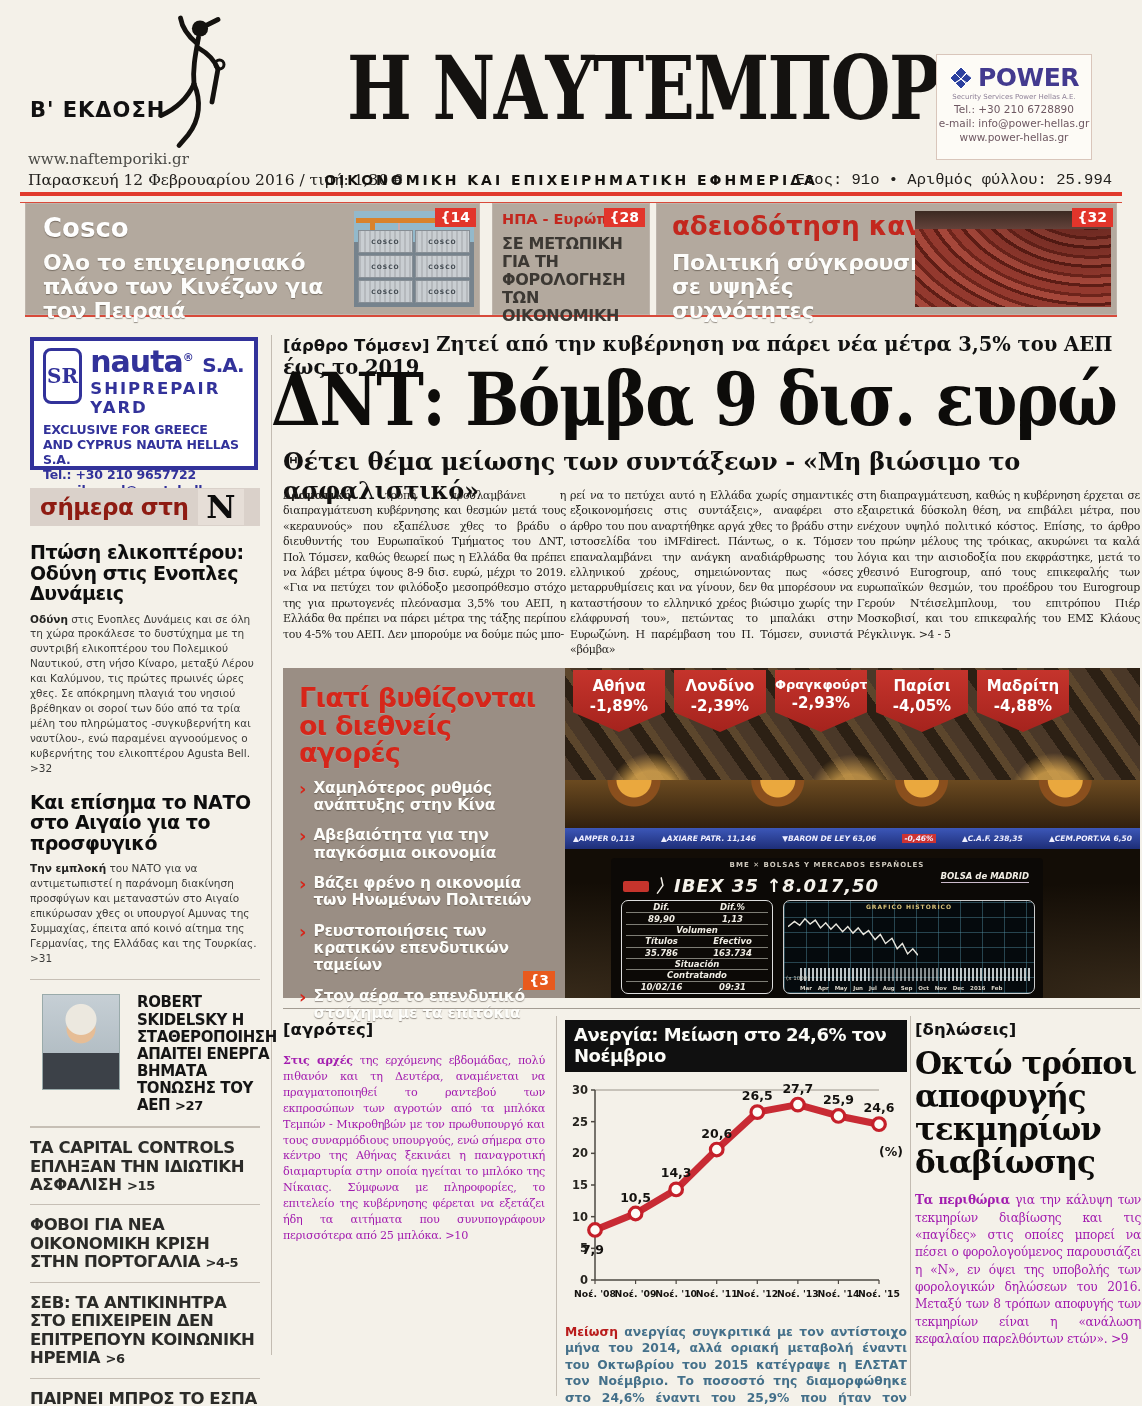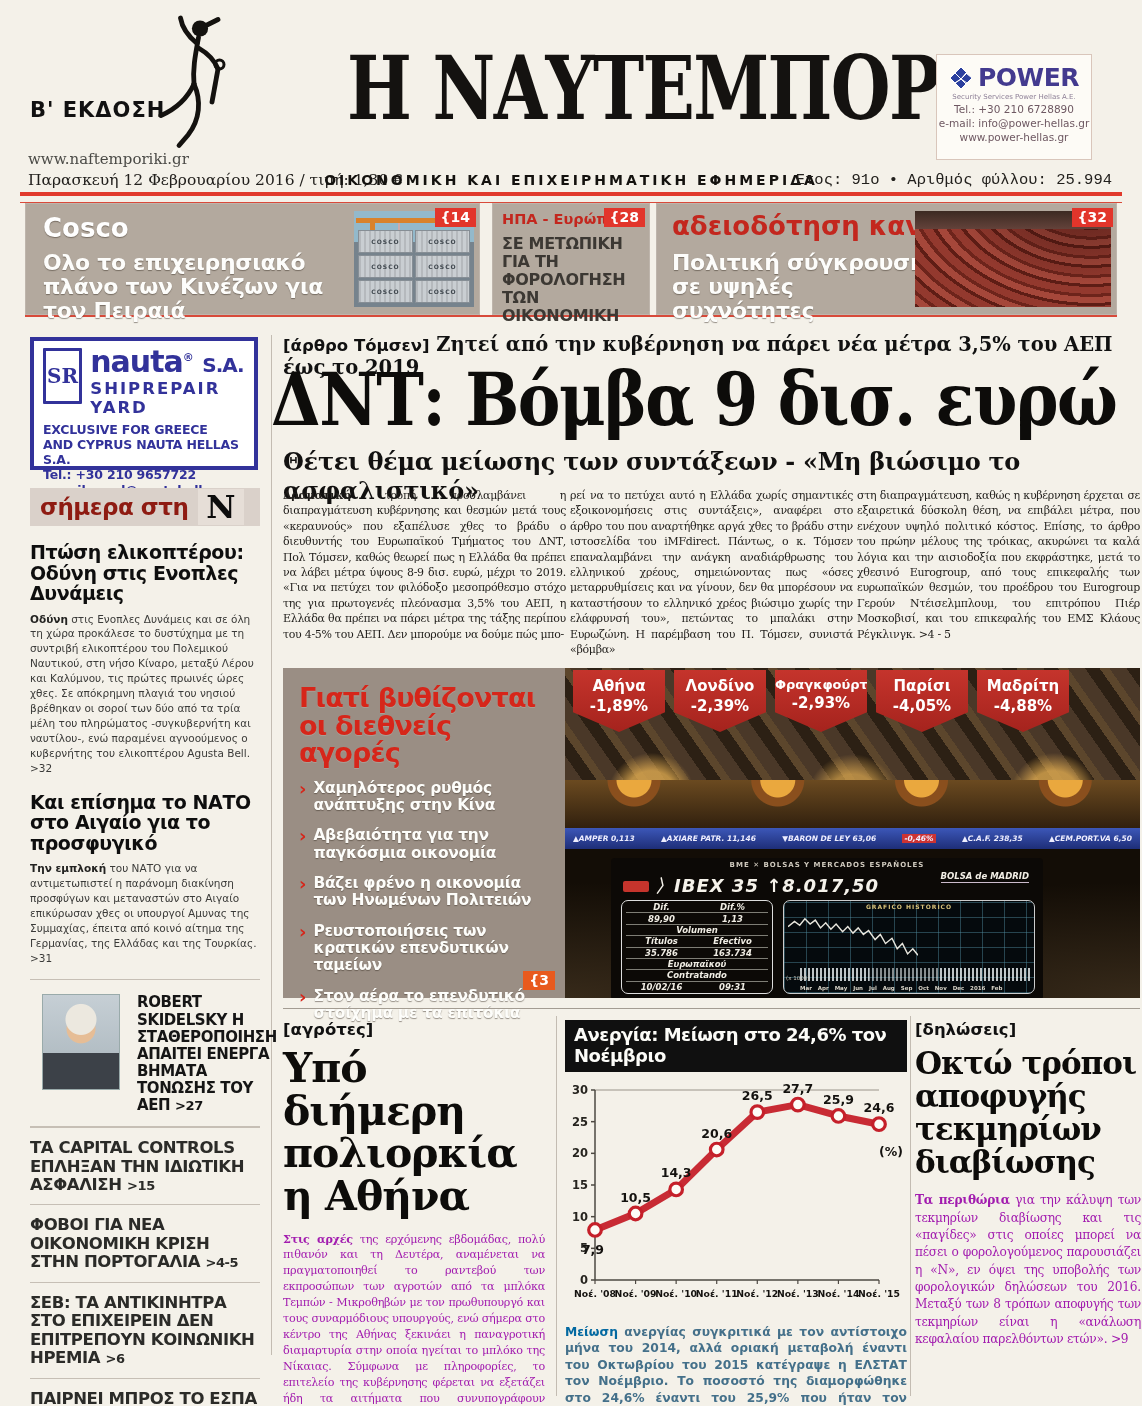--- a/index.html
+++ b/index.html
@@ -59,7 +59,7 @@
   .nauta{left:30px;top:337px;width:228px;height:133px;background:#fff;border:4px solid #32329a;
         padding:7px 9px;box-sizing:border-box;color:#32329a;}
   .nauta-row{display:flex;align-items:flex-start;gap:8px;}
-  .nauta-logo{width:42px;height:50px;background:#fff;border:3px solid #32329a;border-radius:1px;
+  .nauta-logo{width:42px;height:50px;background:#fff;border:3px solid #32329a;border-radius:8px;
         display:flex;align-items:center;justify-content:center;font-weight:bold;font-size:20px;
         font-family:"DejaVu Serif",serif;color:#32329a;}
   .nauta-name{font-weight:bold;font-size:30px;line-height:.95;letter-spacing:-1px;}

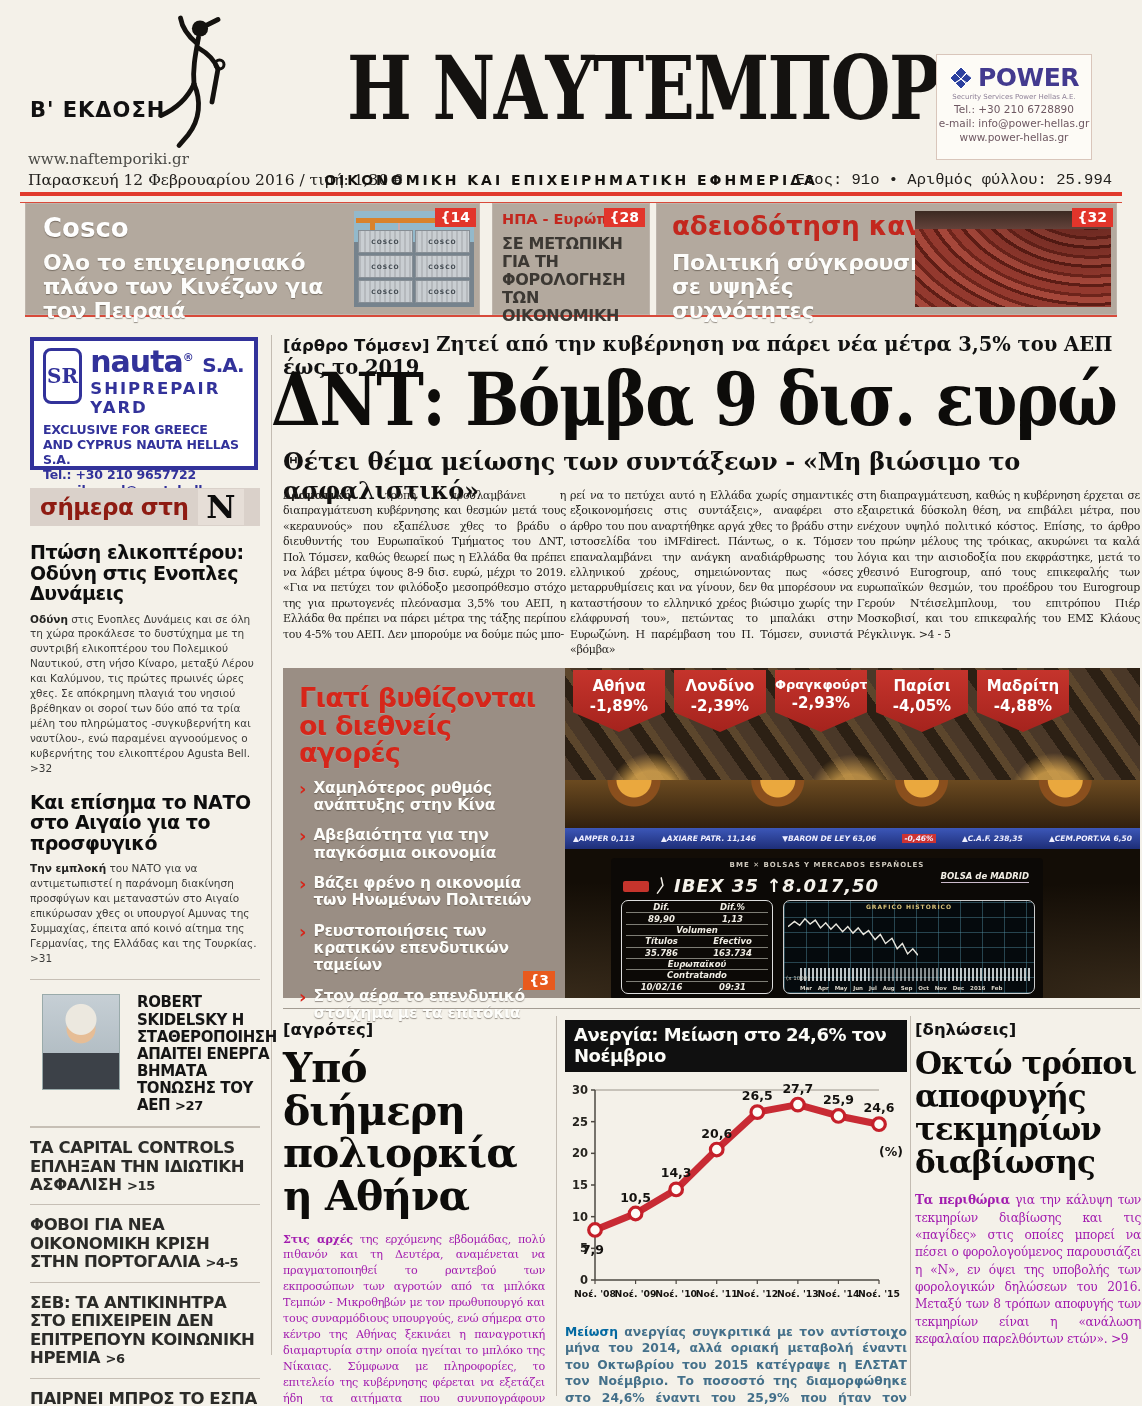--- a/index.html
+++ b/index.html
@@ -431,7 +431,7 @@
             <div>Efectivo</div>
           <div>35.786</div>
             <div>163.734</div>
-          <div class="full">Ευρωπαϊκού</div>
+          <div class="full">Situación</div>
           <div class="full">Contratando</div>
           <div class="last">10/02/16</div>
             <div class="last">09:31</div>

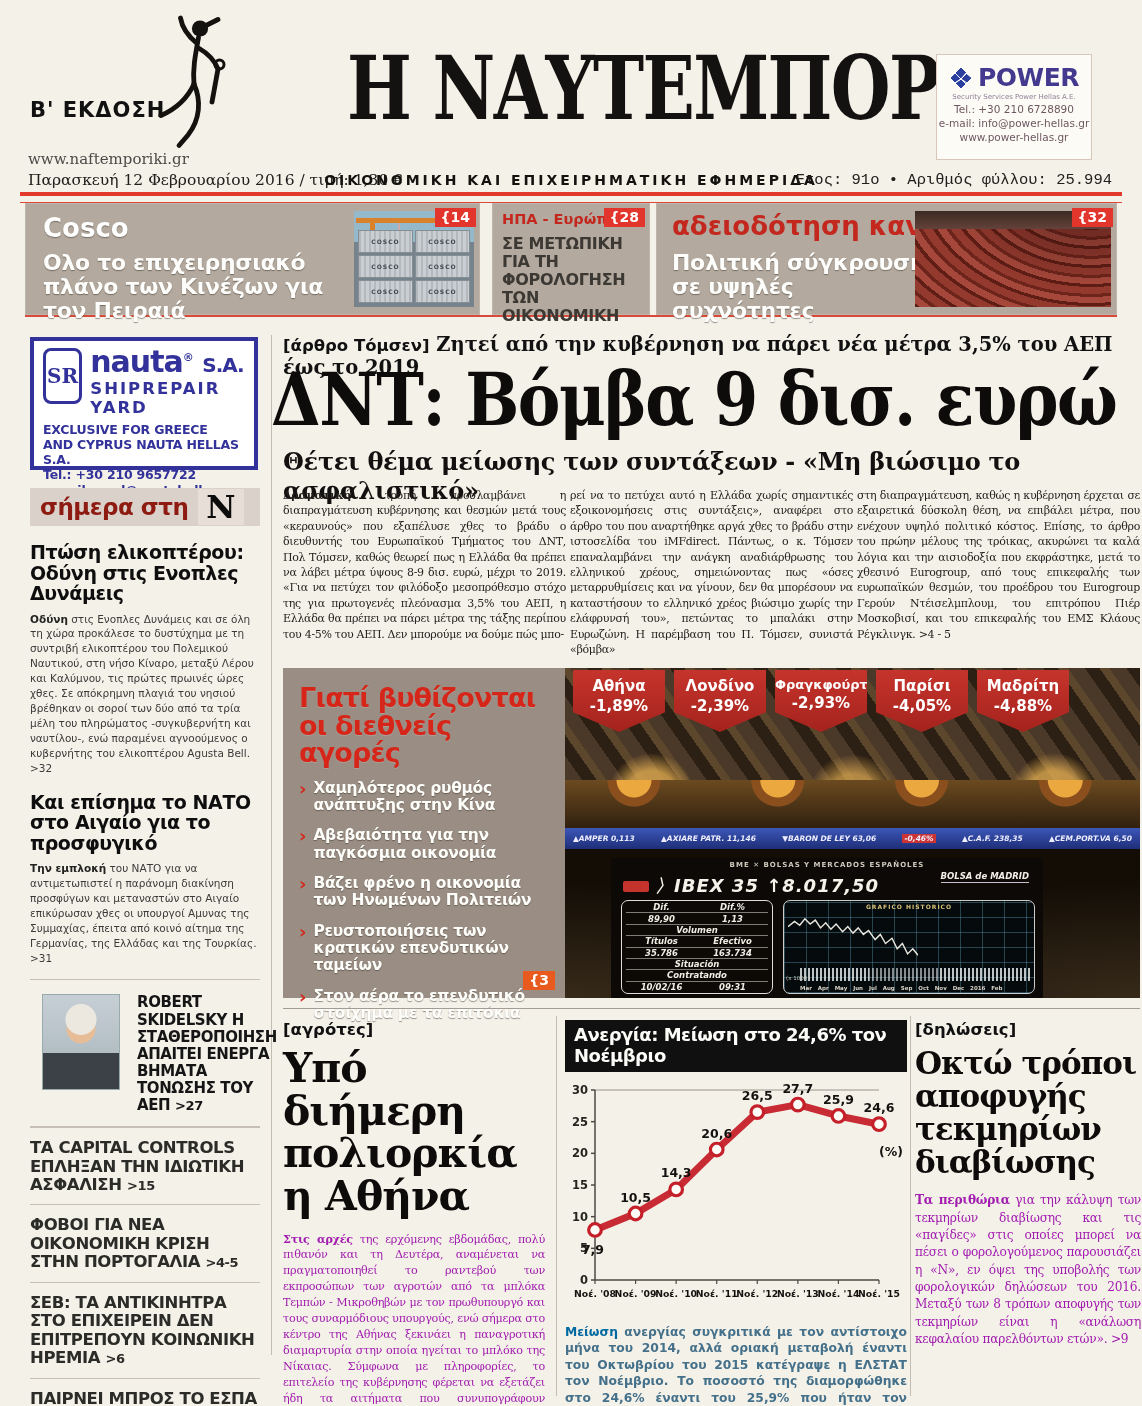--- a/index.html
+++ b/index.html
@@ -456,7 +456,6 @@
 
   <div class="abs farmers">
     <div class="kicker2">[αγρότες]</div>
-    <div class="bh">Υπό διήμερη πολιορκία η Αθήνα</div>
     <div class="body-serif"><b>Στις αρχές</b><span> της ερχόμενης εβδομάδας, πολύ πιθανόν και τη Δευτέρα, αναμένεται να πραγματοποιηθεί το ραντεβού των εκπροσώπων των αγροτών από τα μπλόκα Τεμπών - Μικροθηβών με τον πρωθυπουργό και τους συναρμόδιους υπουργούς, ενώ σήμερα στο κέντρο της Αθήνας ξεκινάει η παναγροτική διαμαρτυρία στην οποία ηγείται το μπλόκο της Νίκαιας. Σύμφωνα με πληροφορίες, το επιτελείο της κυβέρνησης φέρεται να εξετάζει ήδη τα αιτήματα που συνυπογράφουν περισσότερα από 25 μπλόκα. &gt;10</span></div>
   </div>
 

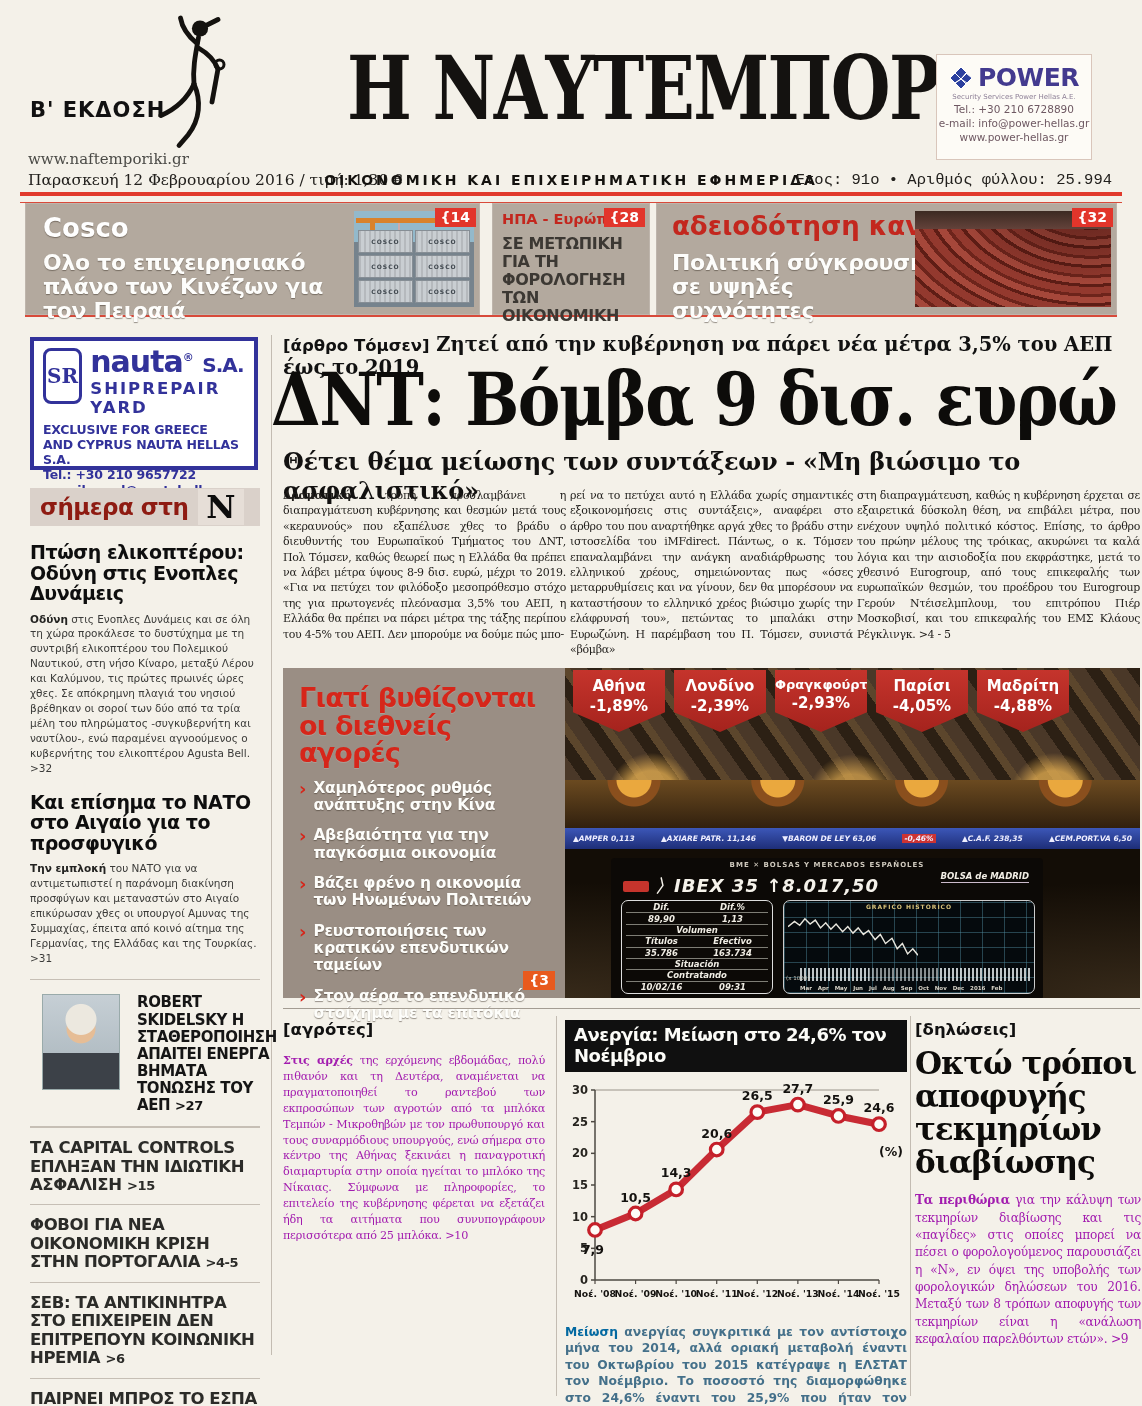--- a/index.html
+++ b/index.html
@@ -189,7 +189,7 @@
   .unemp-bar{background:#101010;color:#fcfcf8;font-weight:bold;font-size:18px;letter-spacing:-.5px;
         padding:4px 9px 6px;}
   .unemp-caption{margin-top:8px;font-weight:bold;font-size:12.3px;line-height:1.34;color:#44708a;text-align:justify;}
-  .unemp-caption b{color:#0369a1;}
+  .unemp-caption b{color:#b91c1c;}
   .taxes{left:915px;top:1020px;width:226px;}
   .taxes .bh{font-size:31px;line-height:1.06;margin-top:8px;}
   .taxes .body-serif{font-size:12.2px;}

